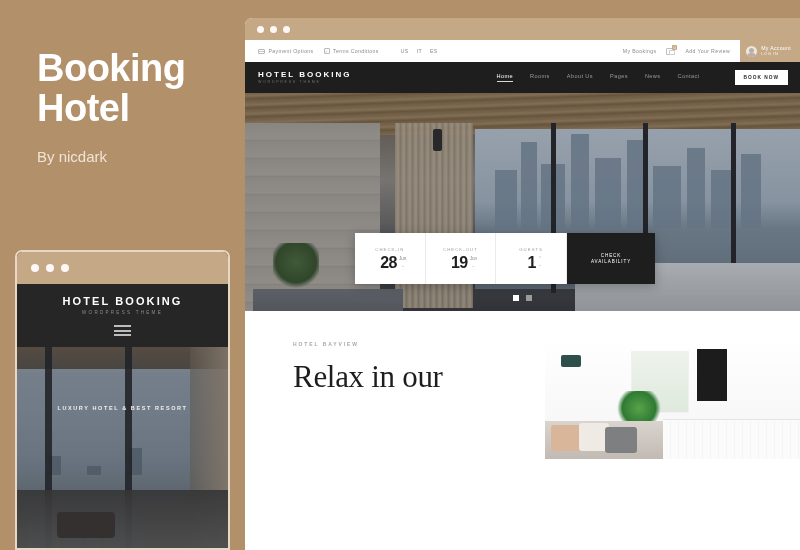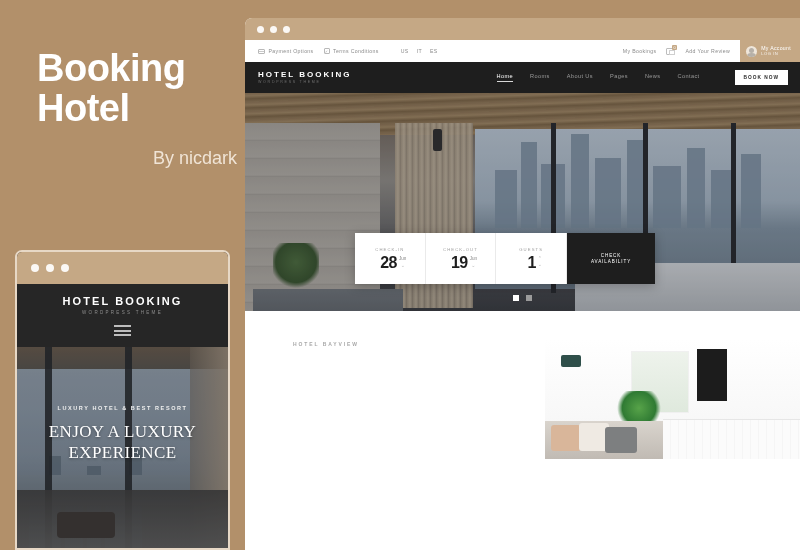--- a/index.html
+++ b/index.html
@@ -24,7 +24,7 @@
     margin-top:7px; letter-spacing:-0.2px;
   }
   .promo-author {
-    font-size:18px; font-weight:400; color:#f0e4d6; margin-top:19px;text-align:right;
+    font-size:15px; font-weight:400; color:#f0e4d6; margin-top:19px;
   }
 
   

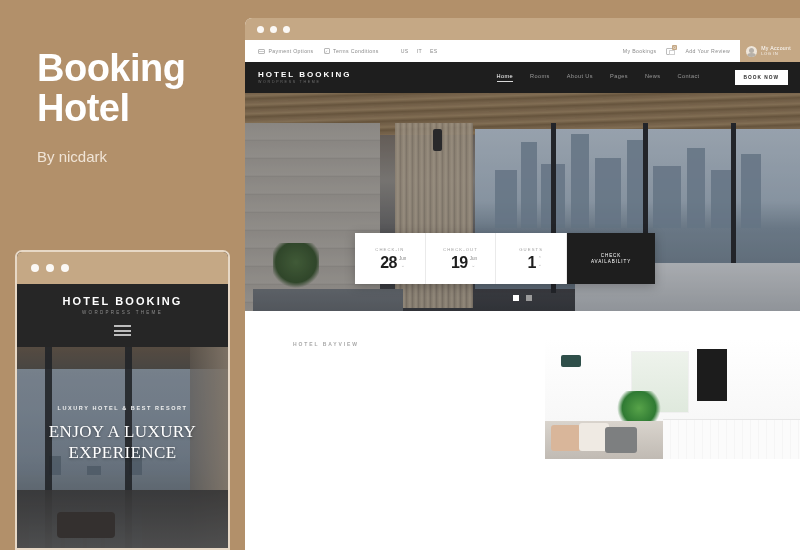--- a/index.html
+++ b/index.html
@@ -451,6 +451,7 @@
   <div class="content">
     <div class="content-left">
       <div class="c-kicker">HOTEL BAYVIEW</div>
+      <div class="c-head">Relax in our</div>
     </div>
     <div class="content-right">
       <div class="cr-wall"></div>

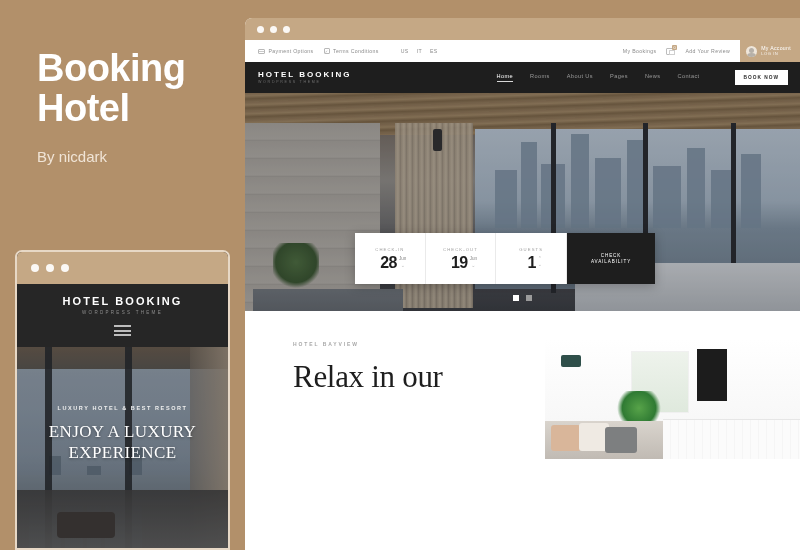--- a/index.html
+++ b/index.html
@@ -315,10 +315,6 @@
       <div class="mh-overlay"></div>
       <div class="mh-text">
         <div class="mh-kicker">LUXURY HOTEL &amp; BEST RESORT</div>
-        <div class="mh-head">
-          <div>ENJOY A LUXURY</div>
-          <div>EXPERIENCE</div>
-        </div>
       </div>
     </div>
   </div>

